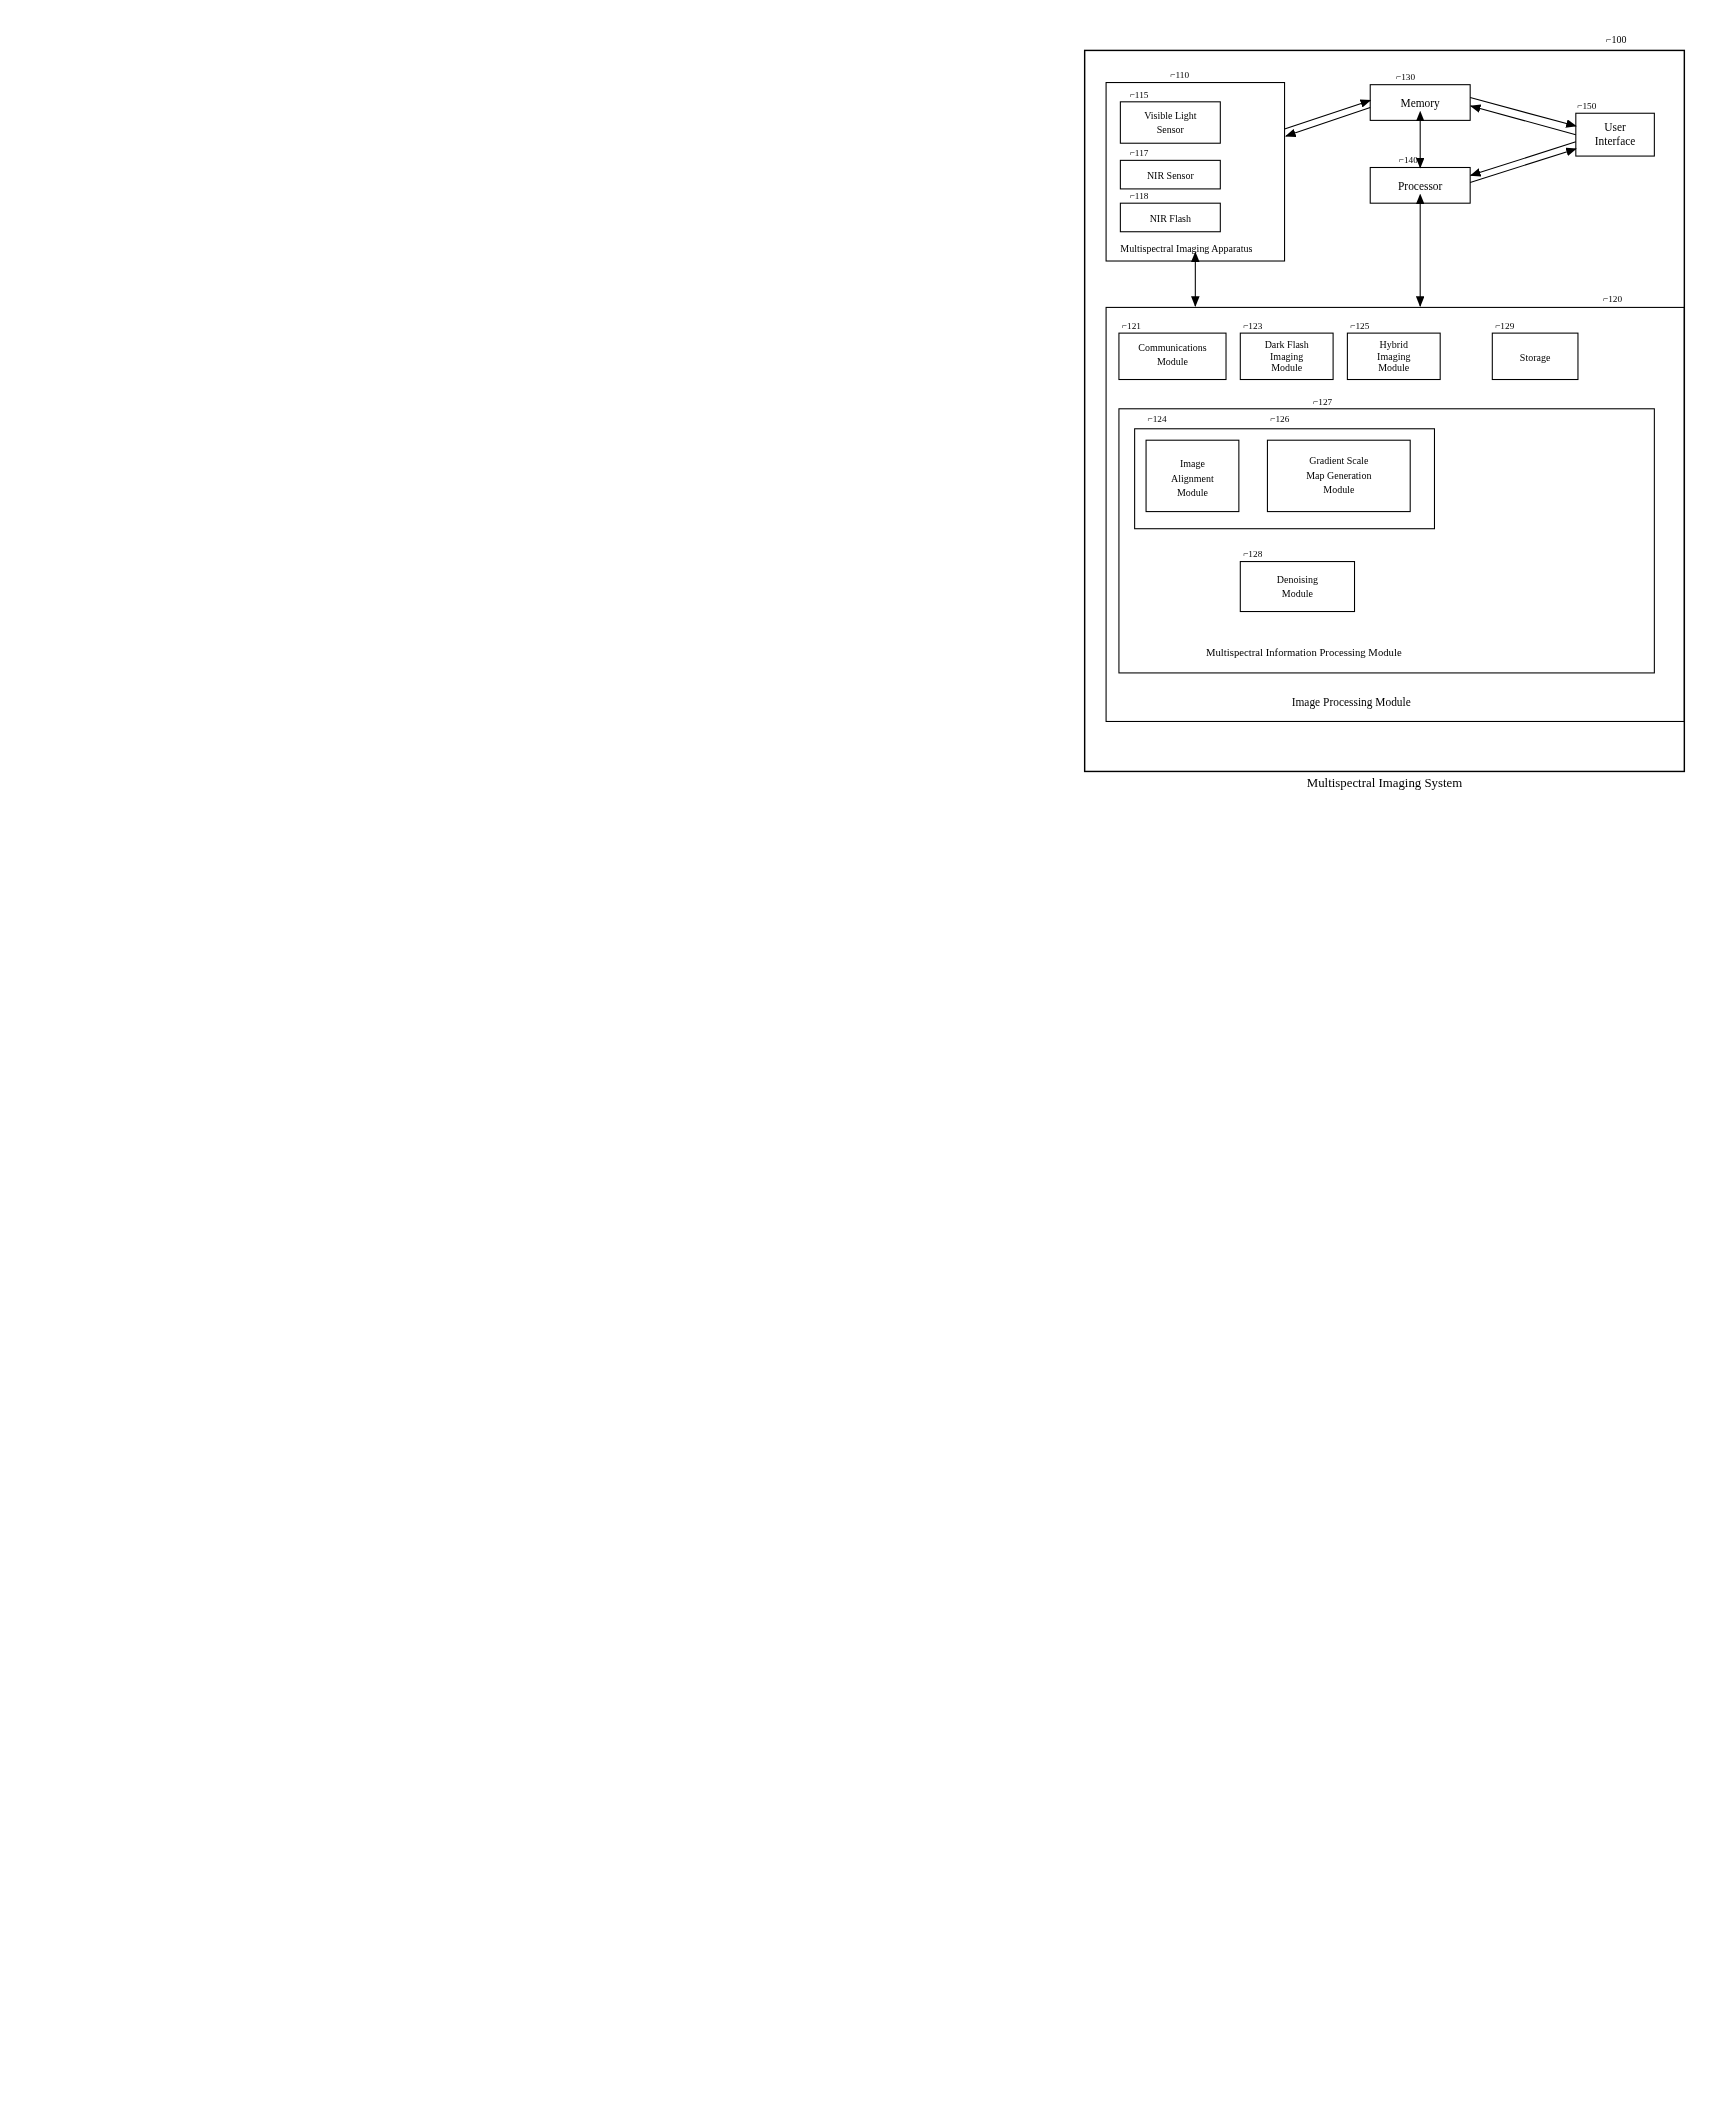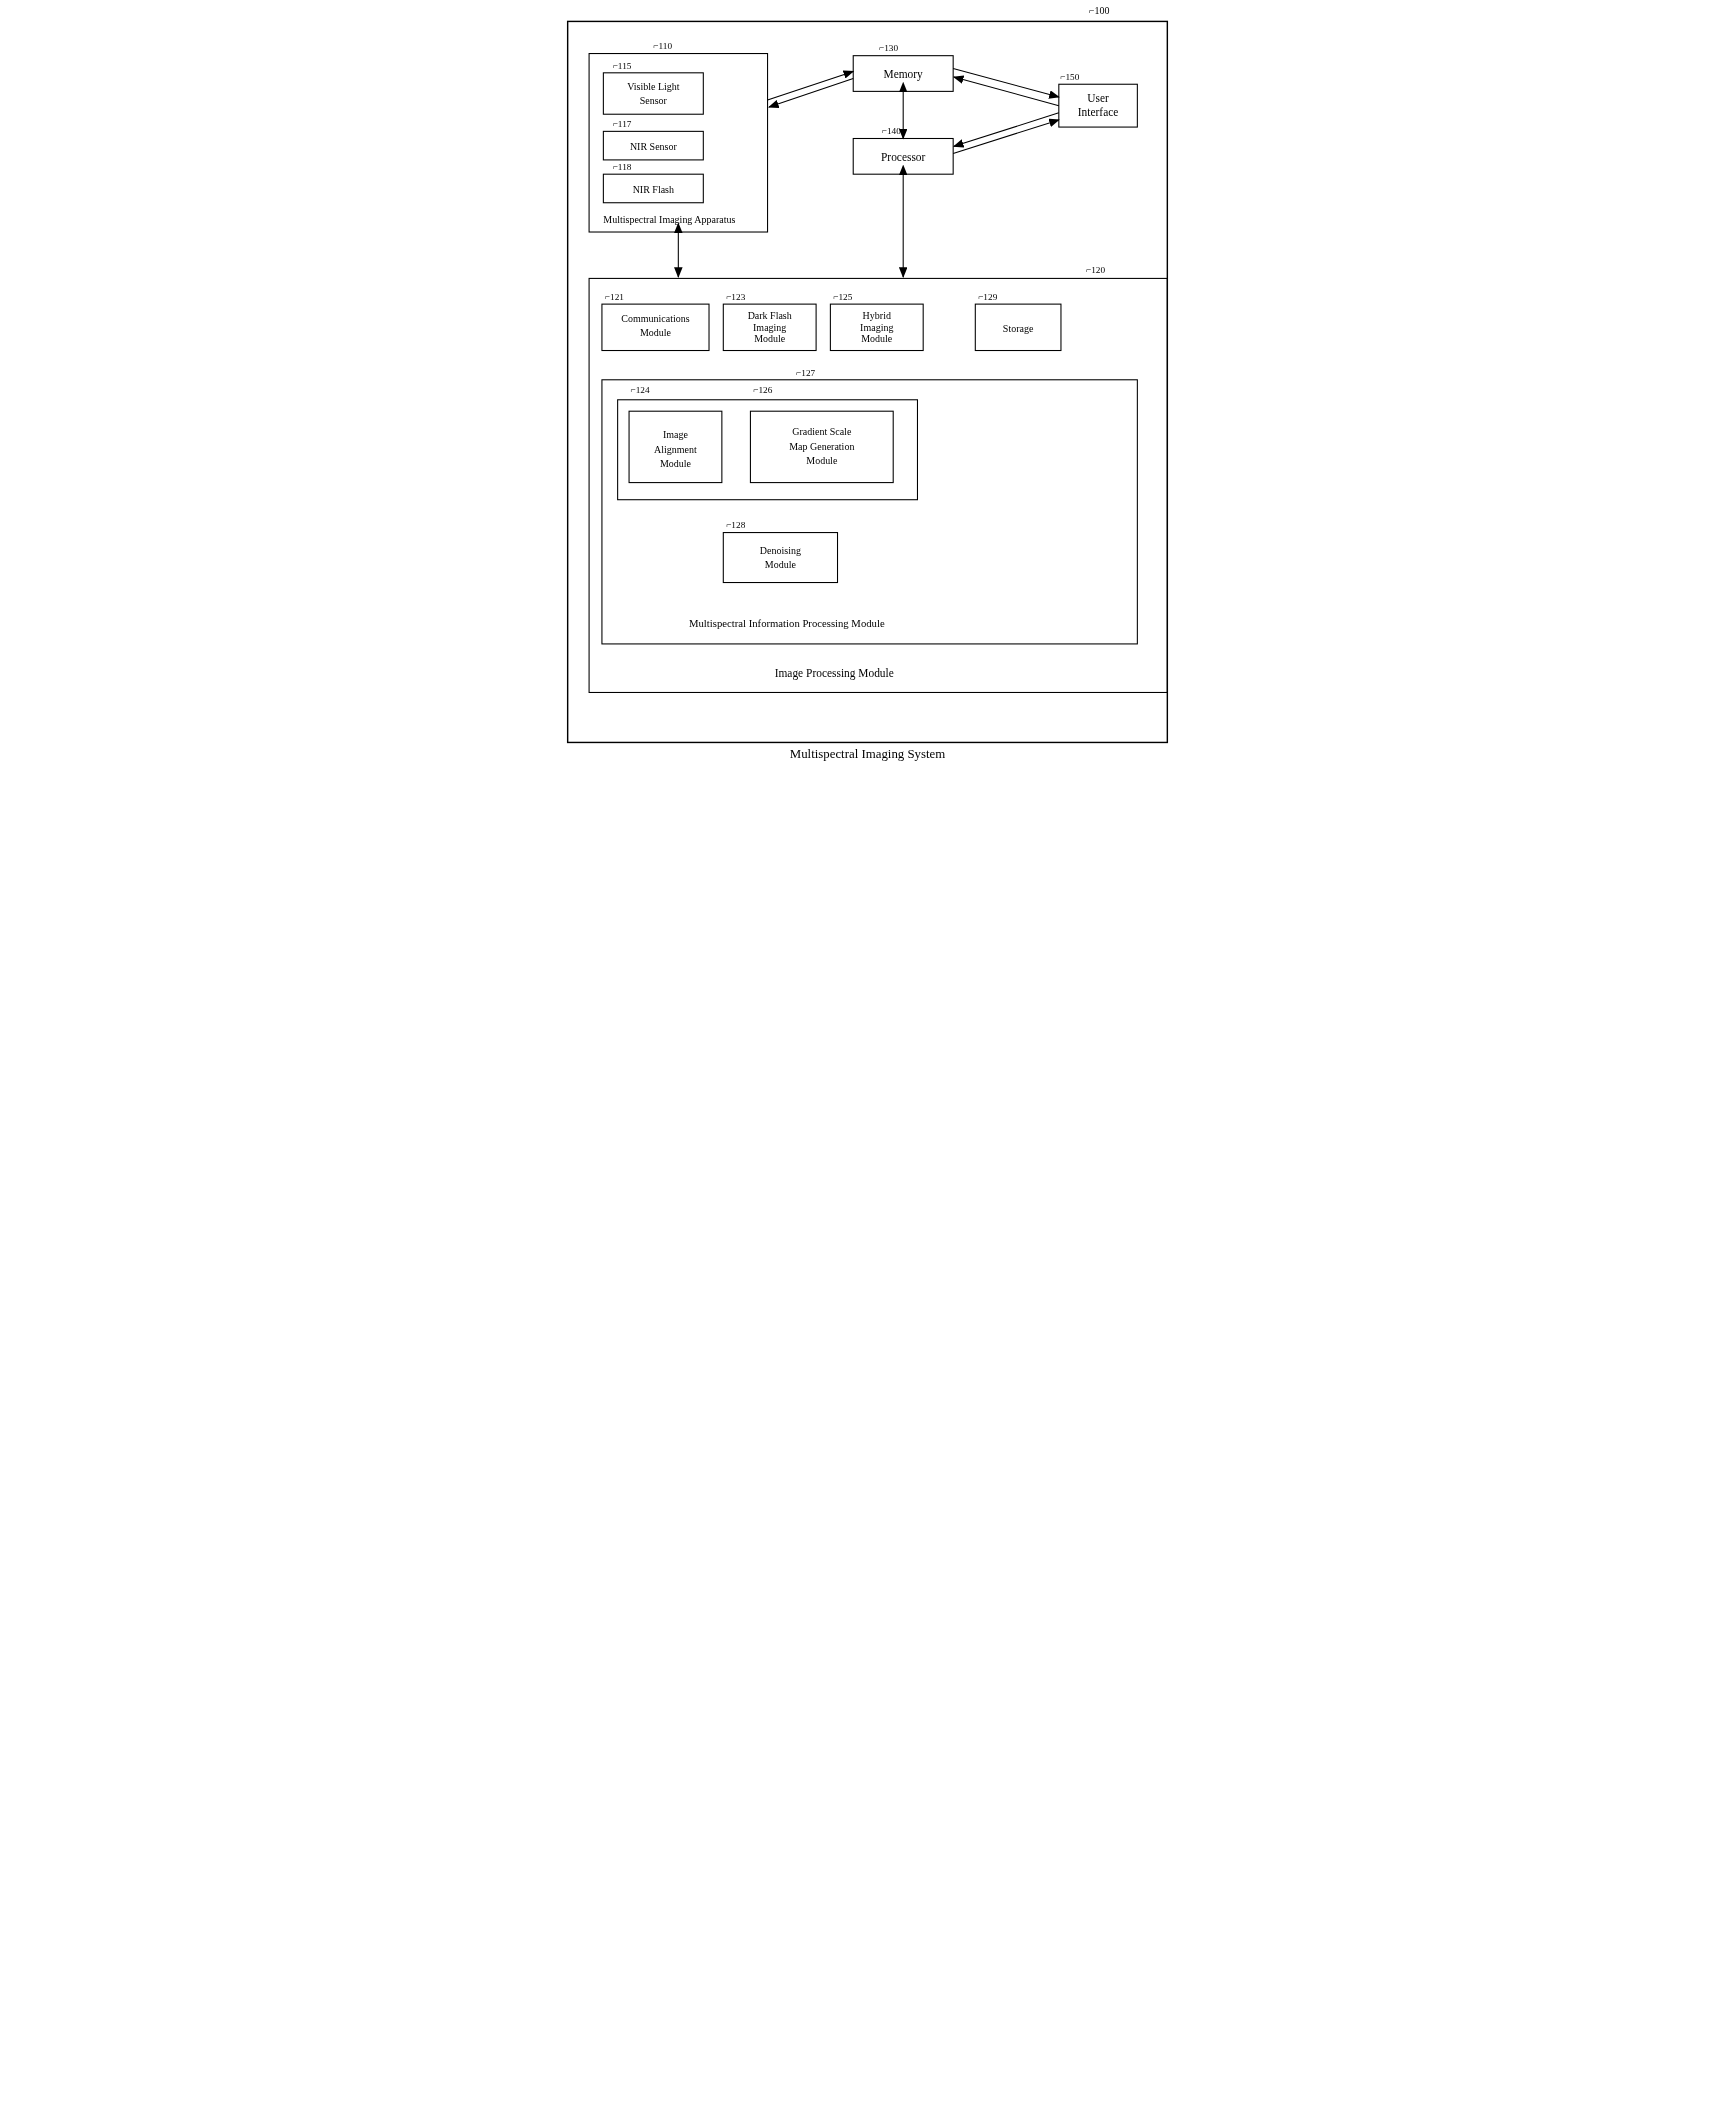--- a/index.html
+++ b/index.html
@@ -21,7 +21,8 @@
   .diagram-svg-wrapper {
     width: 100%;
     display: flex;
-    justify-content: center;
+    justify-content: flex-end;
+    padding: 29px;
     background: #fff;
   }
 </style>

